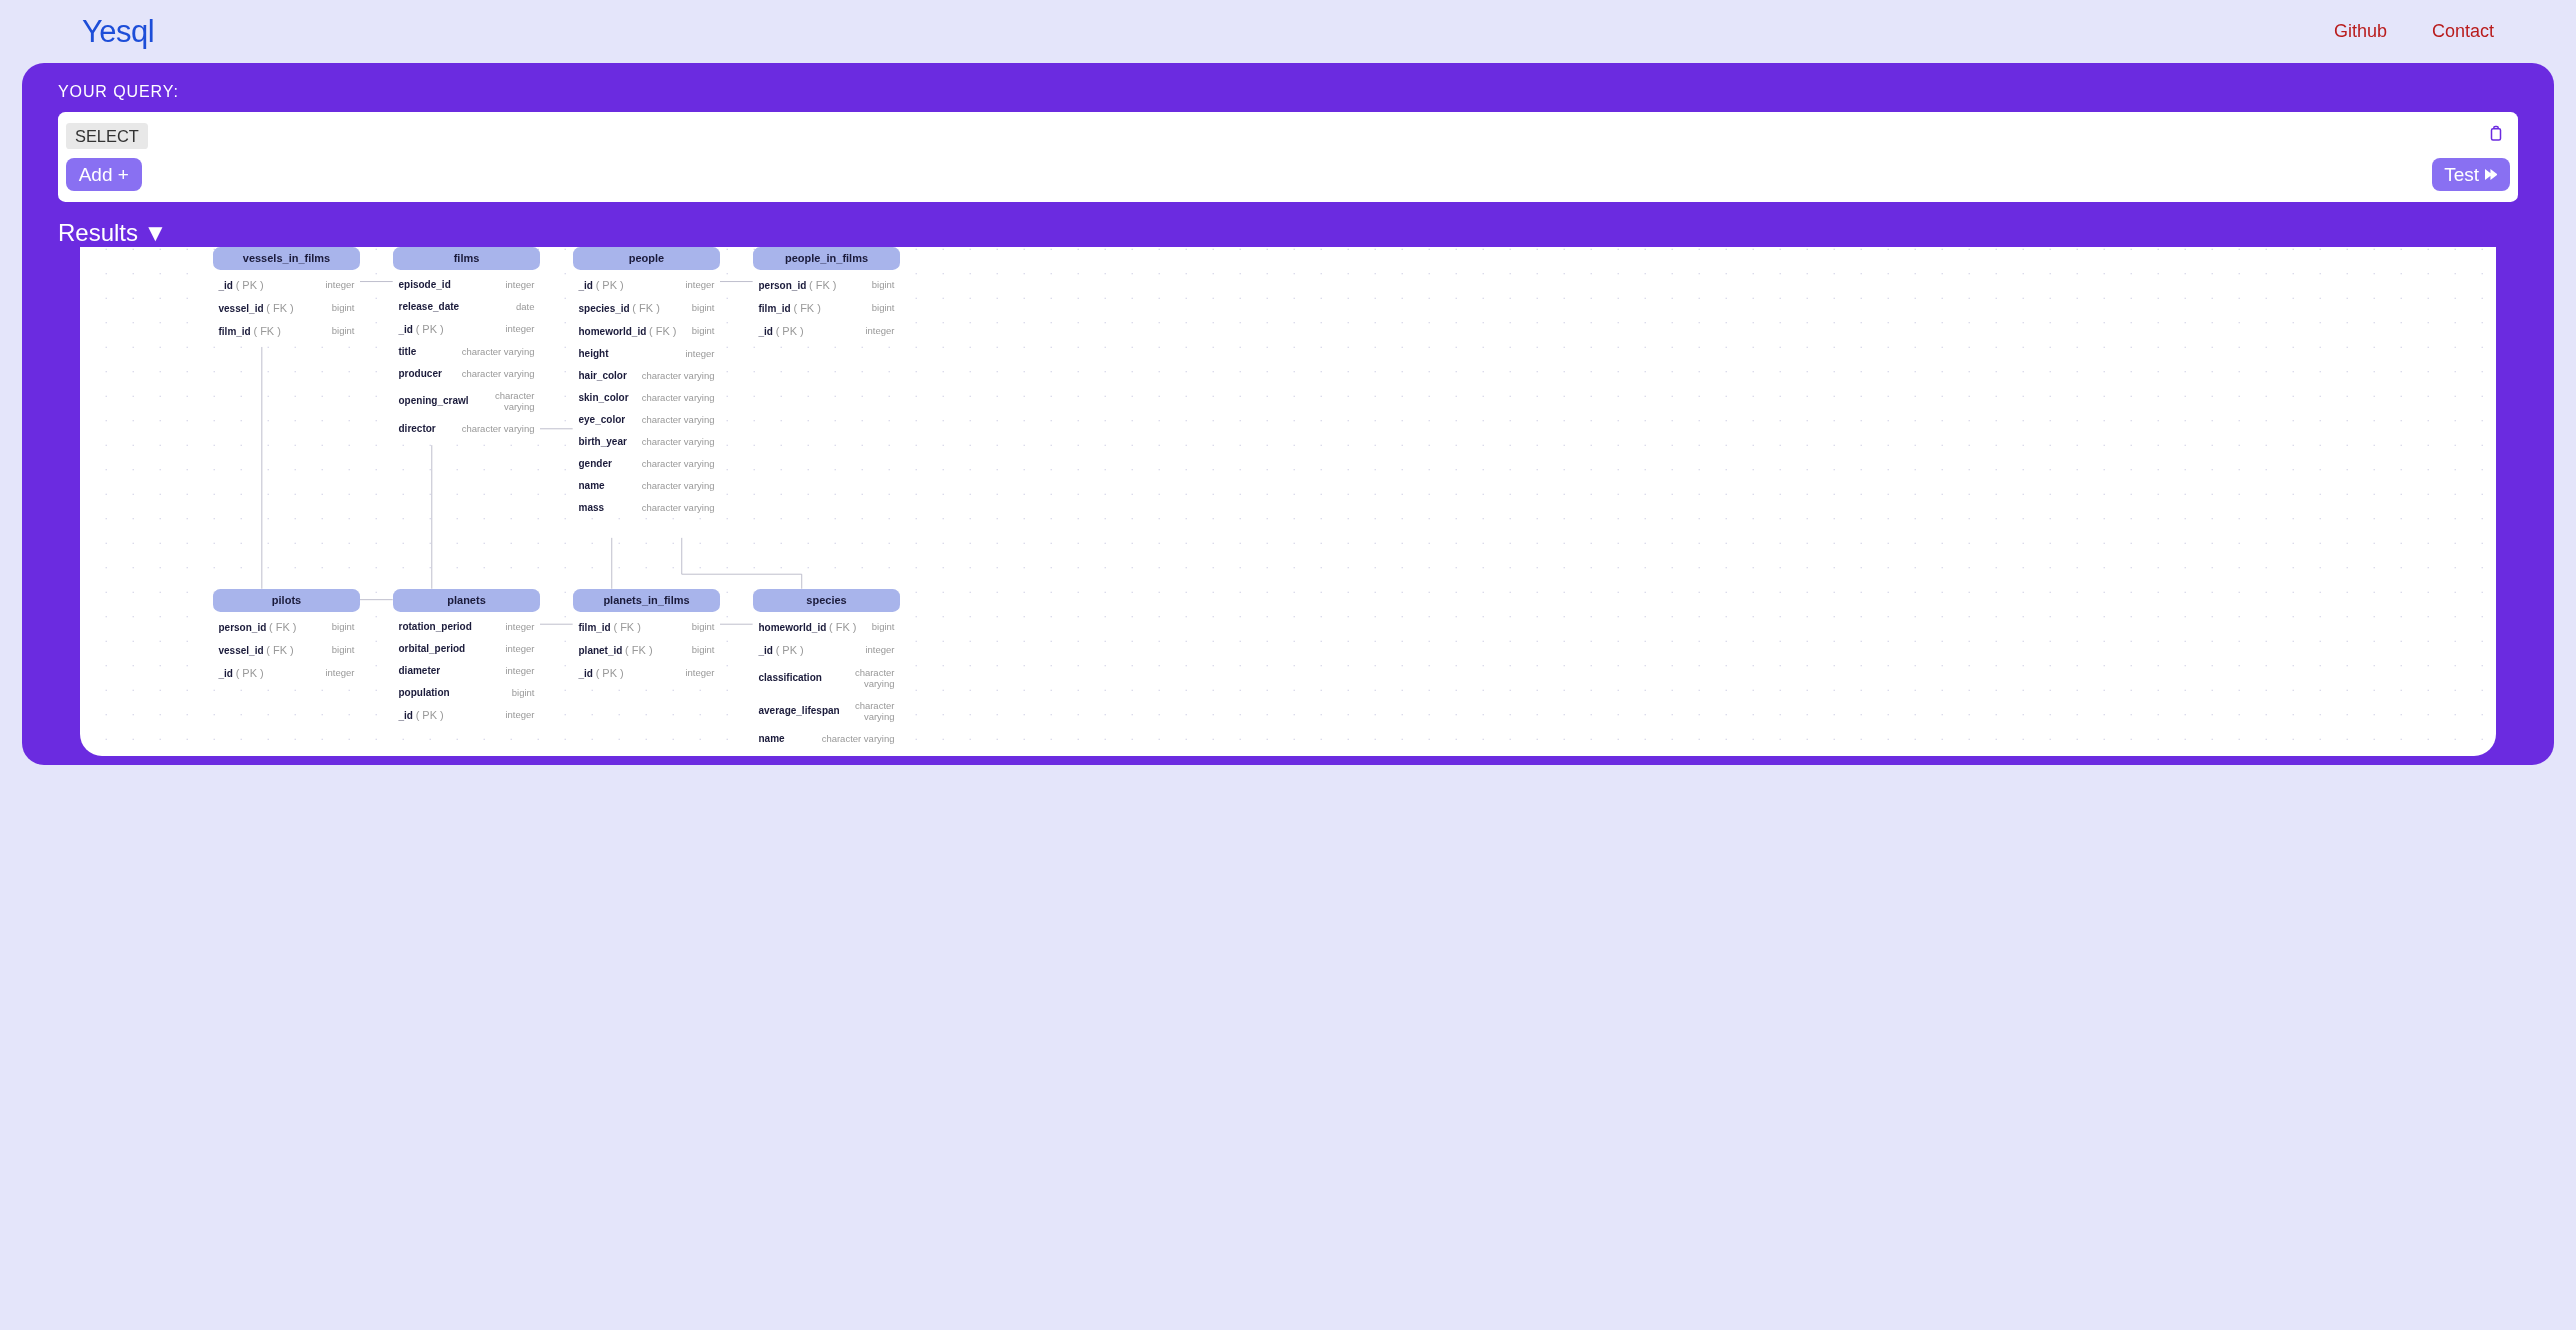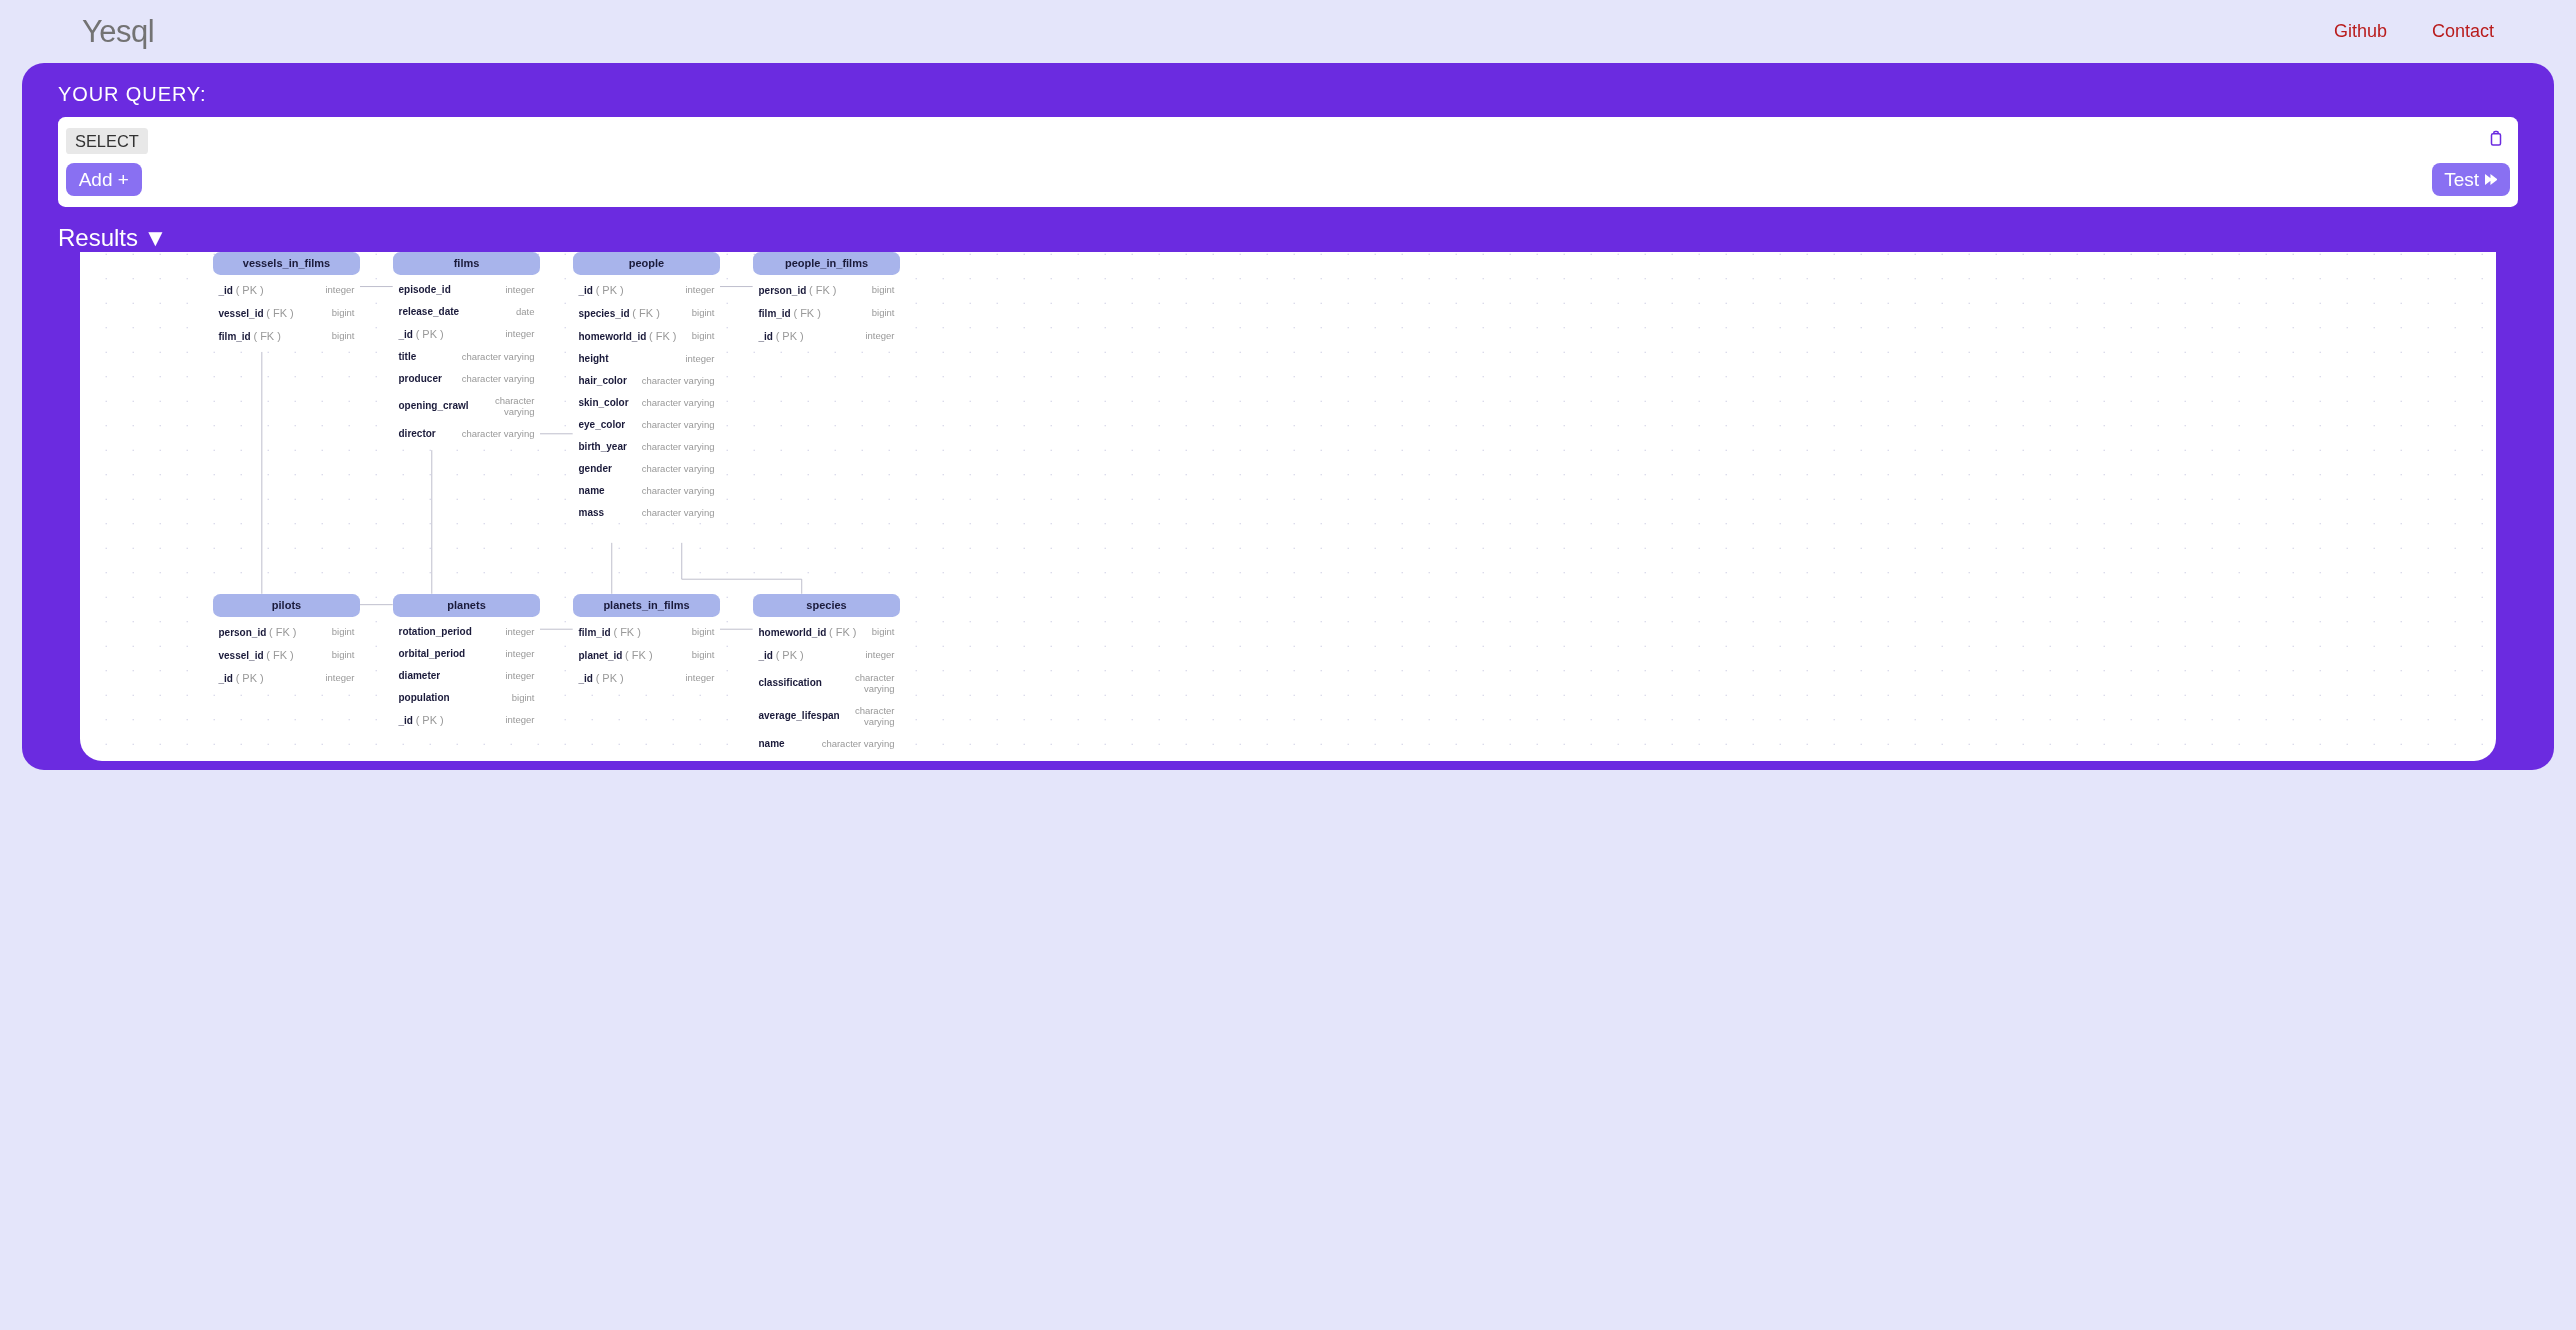--- a/index.html
+++ b/index.html
@@ -18,7 +18,7 @@
   .logo {
     font-size: 31px;
     font-weight: 500;
-    color: #737373;
+    color: #1d4ed8;
     letter-spacing: -0.5px;
     text-align: center;
   }

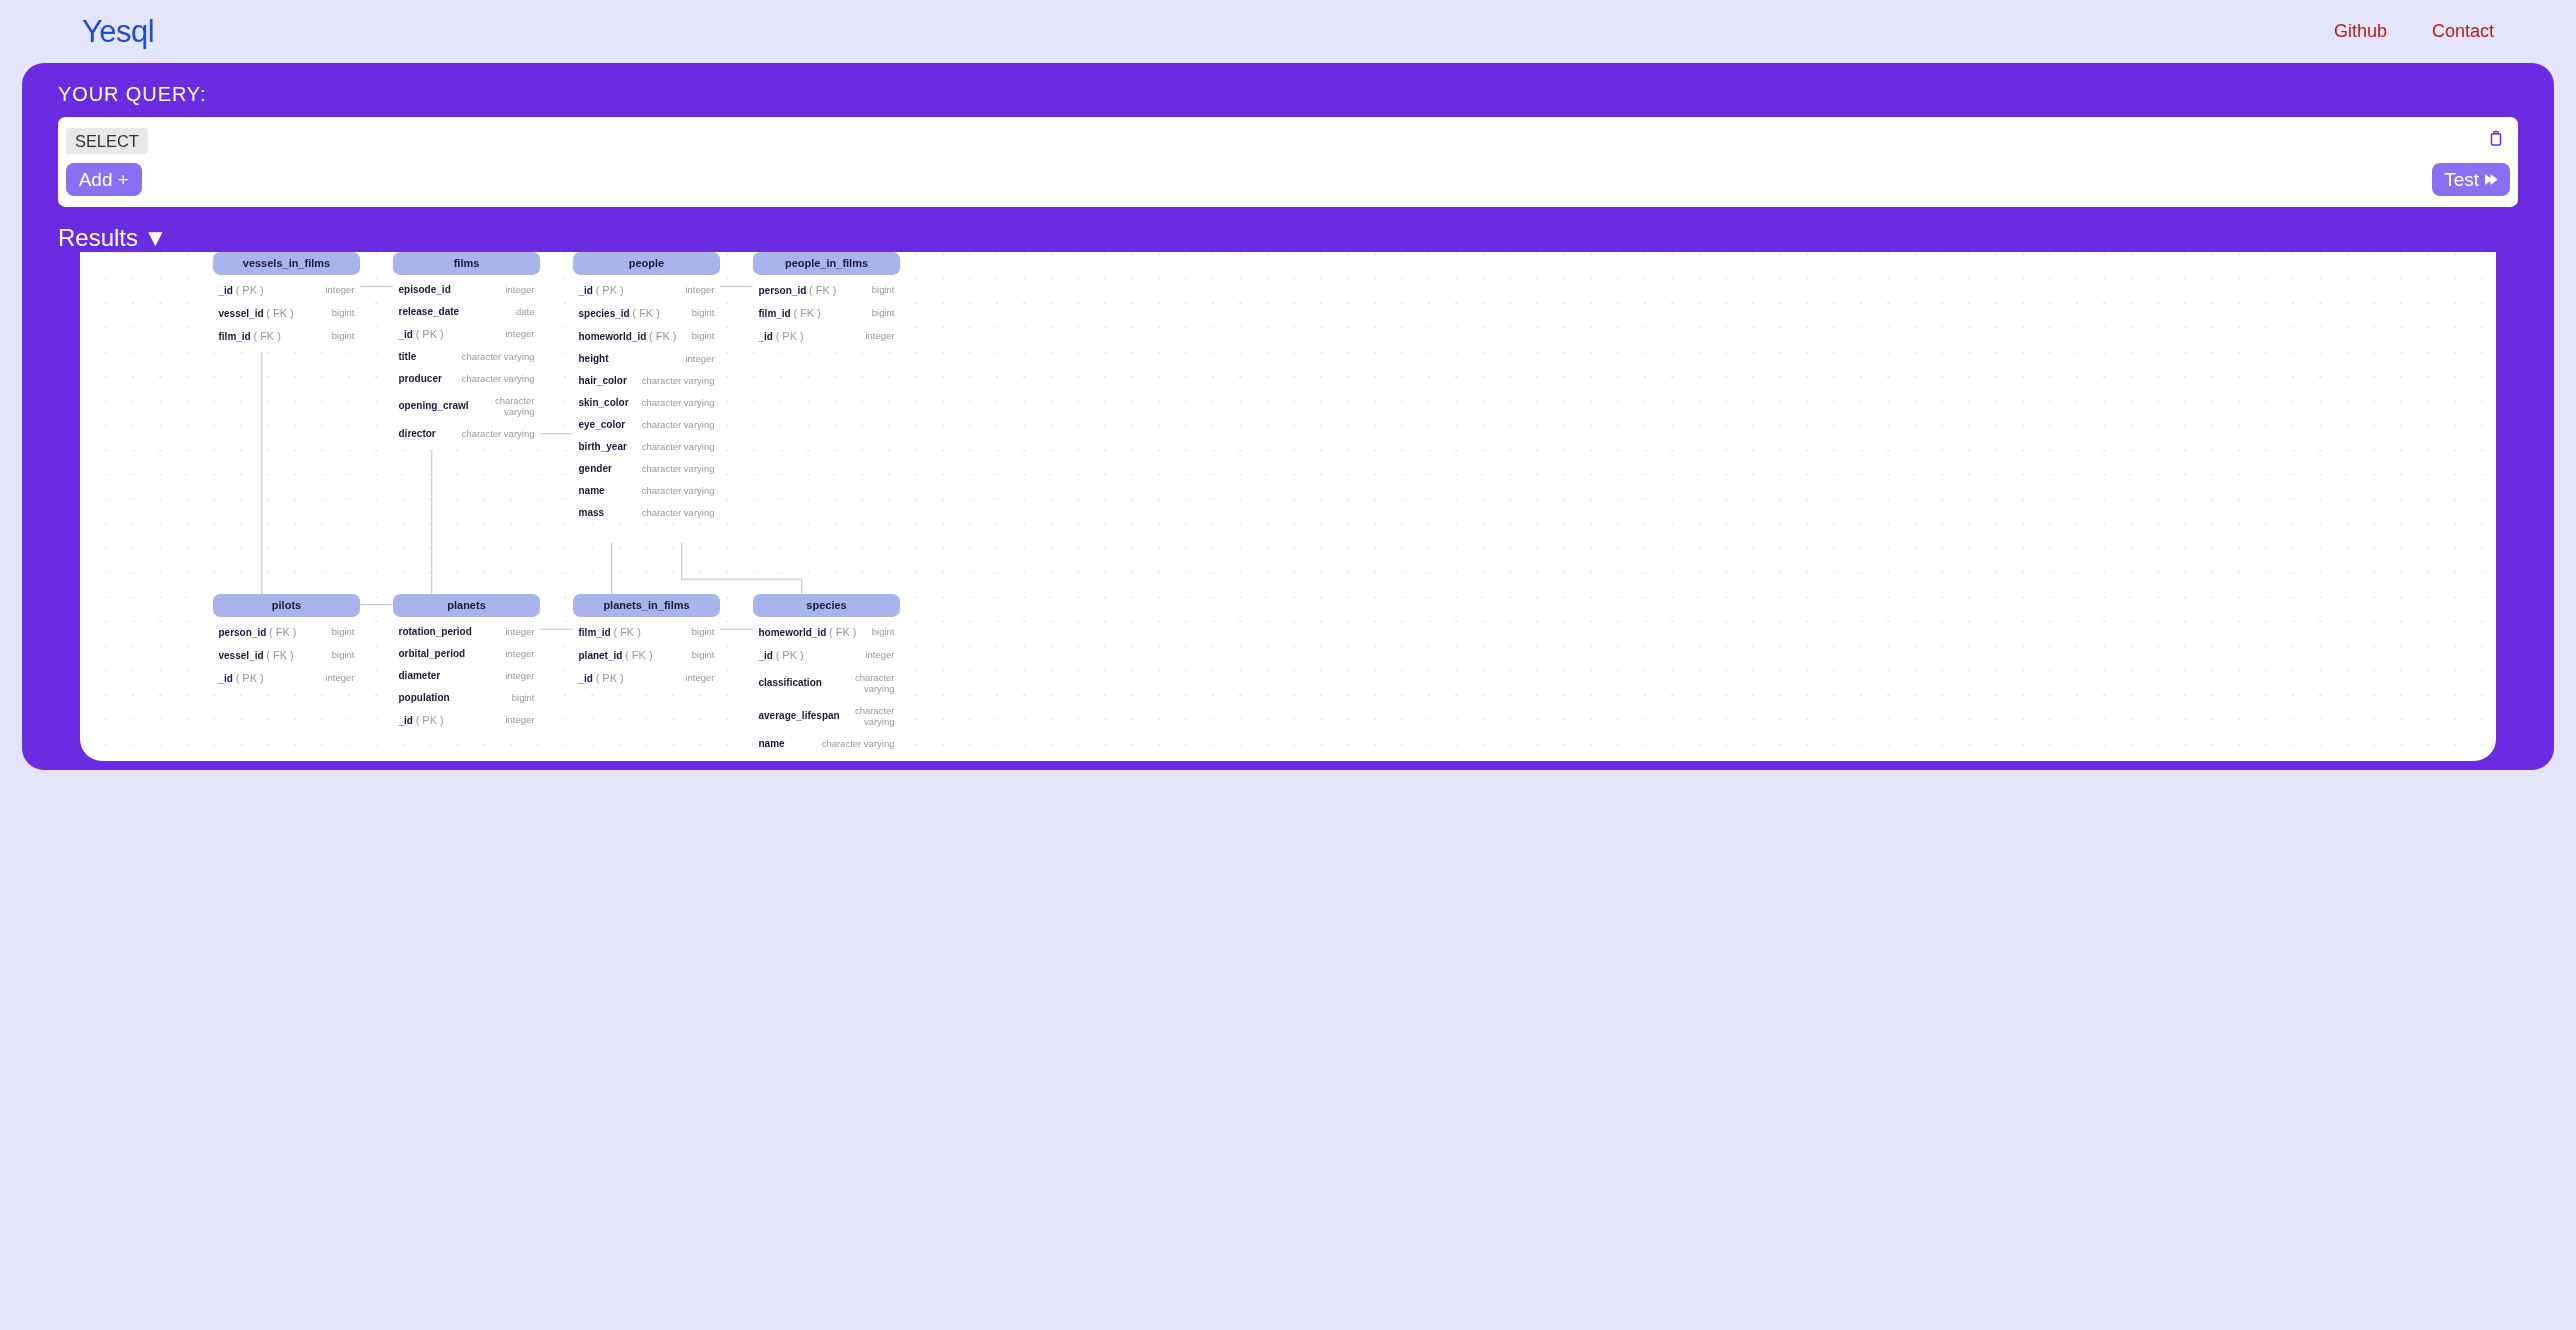--- a/index.html
+++ b/index.html
@@ -36,7 +36,7 @@
     color: white;
   }
   .query-label {
-    font-size: 20px;
+    font-size: 16px;
     letter-spacing: 0.9px;
     margin-bottom: 11px;
   }

